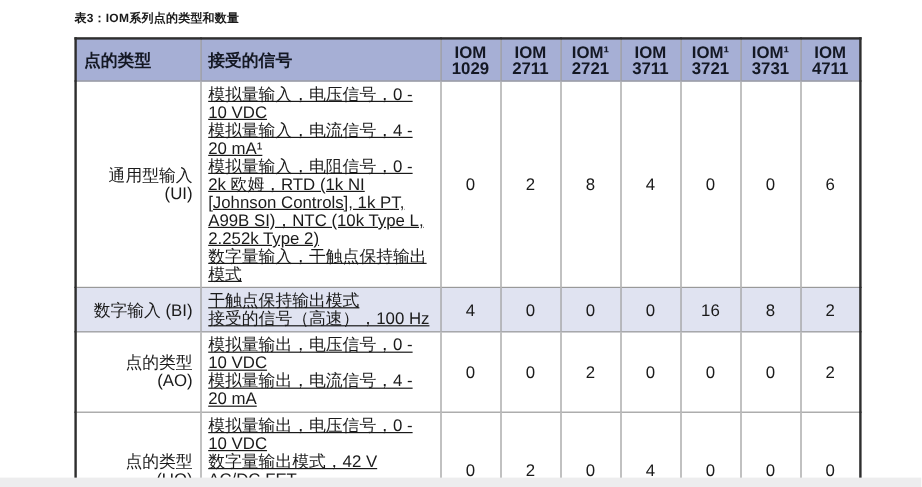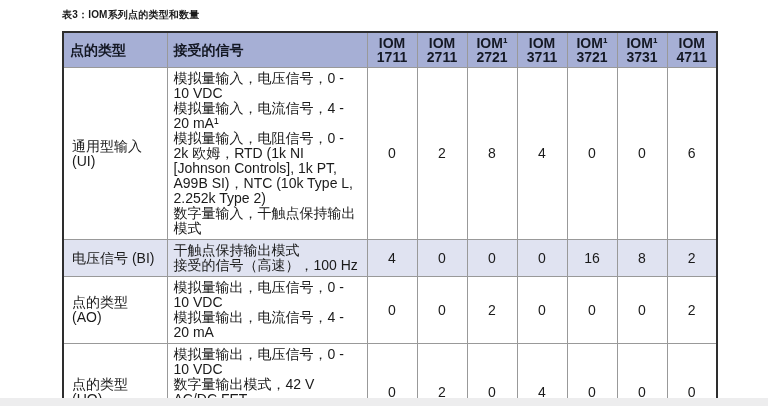--- a/index.html
+++ b/index.html
@@ -75,7 +75,7 @@
         <th class="c-sig">接受的信号</th>
         <th class="c-num">
           <div class="mline">IOM</div>
-          <div class="mline">1711</div>
+          <div class="mline">1029</div>
         </th>
         <th class="c-num">
           <div class="mline">IOM</div>

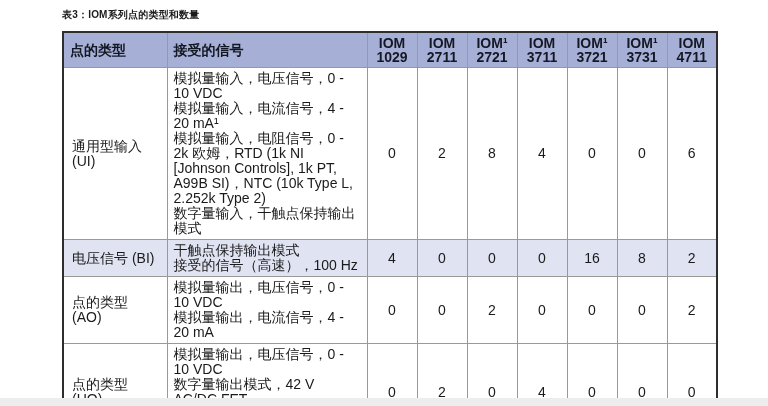--- a/index.html
+++ b/index.html
@@ -46,7 +46,7 @@
   tbody td.c-type{padding-left:8px;}
   tbody td.c-num{text-align:center;}
   tbody tr.shaded td{background:var(--stripe-bg);}
-  tbody .sig-line{padding:0;}
+  tbody .sig-line{padding:0;text-decoration:underline;}
   .footnotes{margin-top:8px;font-size:10px;line-height:17px;}
   .footnote-line{white-space:pre;}
 </style>

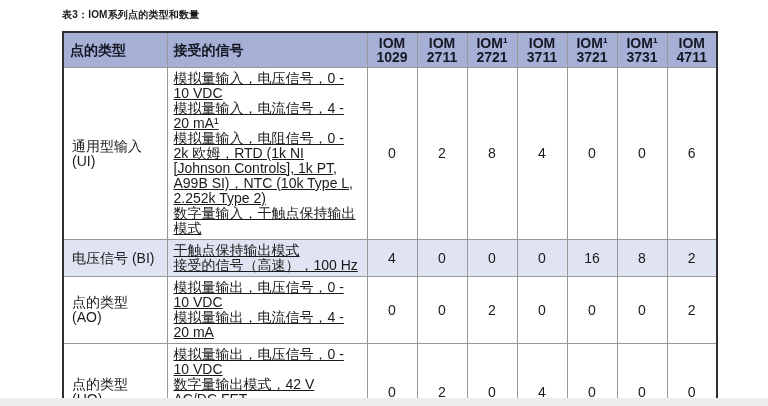--- a/index.html
+++ b/index.html
@@ -43,7 +43,7 @@
   thead th.c-num{text-align:center;padding:3px 2px;margin-left:16px;}
   thead th .mline{line-height:14px;}
   thead tr{border-bottom:1.5px solid #3a3a3a;}
-  tbody td.c-type{padding-left:8px;}
+  tbody td.c-type{padding-left:8px;text-align:right;}
   tbody td.c-num{text-align:center;}
   tbody tr.shaded td{background:var(--stripe-bg);}
   tbody .sig-line{padding:0;text-decoration:underline;}

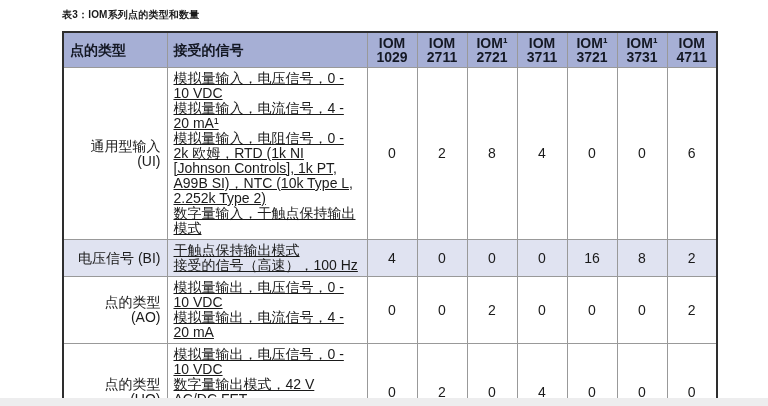--- a/index.html
+++ b/index.html
@@ -123,7 +123,7 @@
       </tr>
 
       <tr class="shaded">
-        <td class="c-type">电压信号 (BI)</td>
+        <td class="c-type">数字输入 (BI)</td>
         <td class="c-sig">
           <div class="sig-line">干触点保持输出模式</div>
           <div class="sig-line">接受的信号（高速），100 Hz</div>

